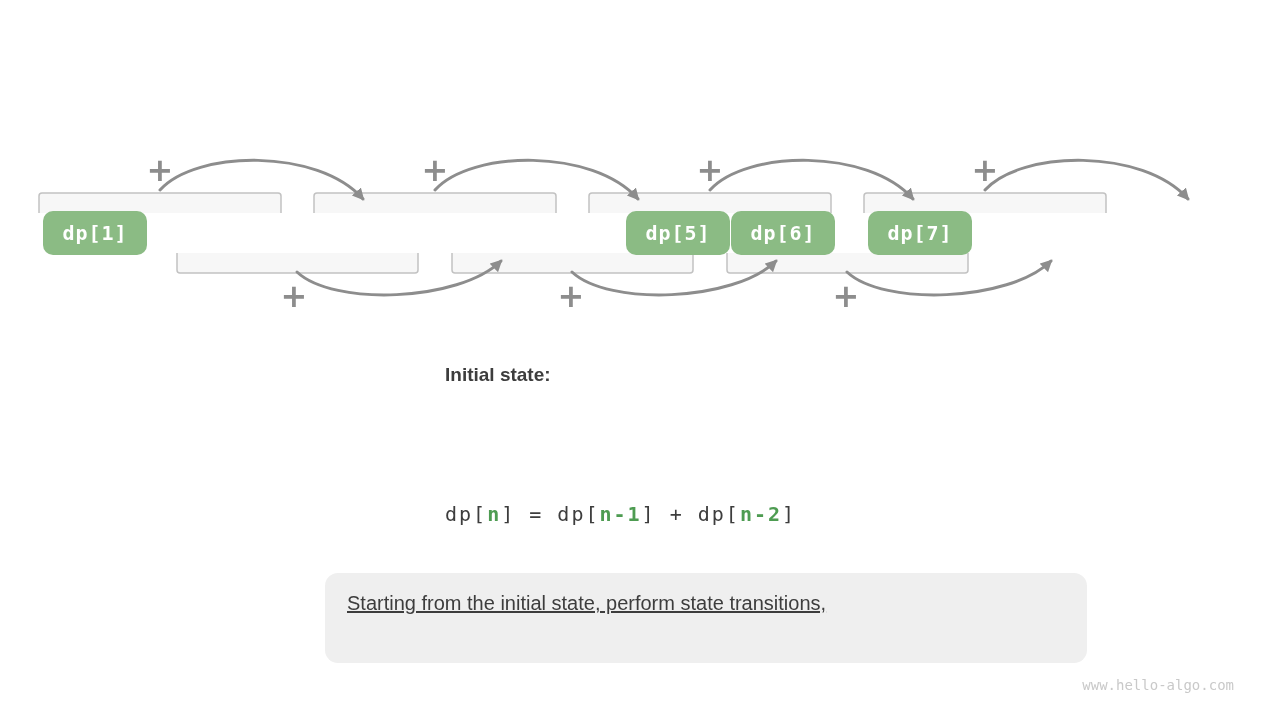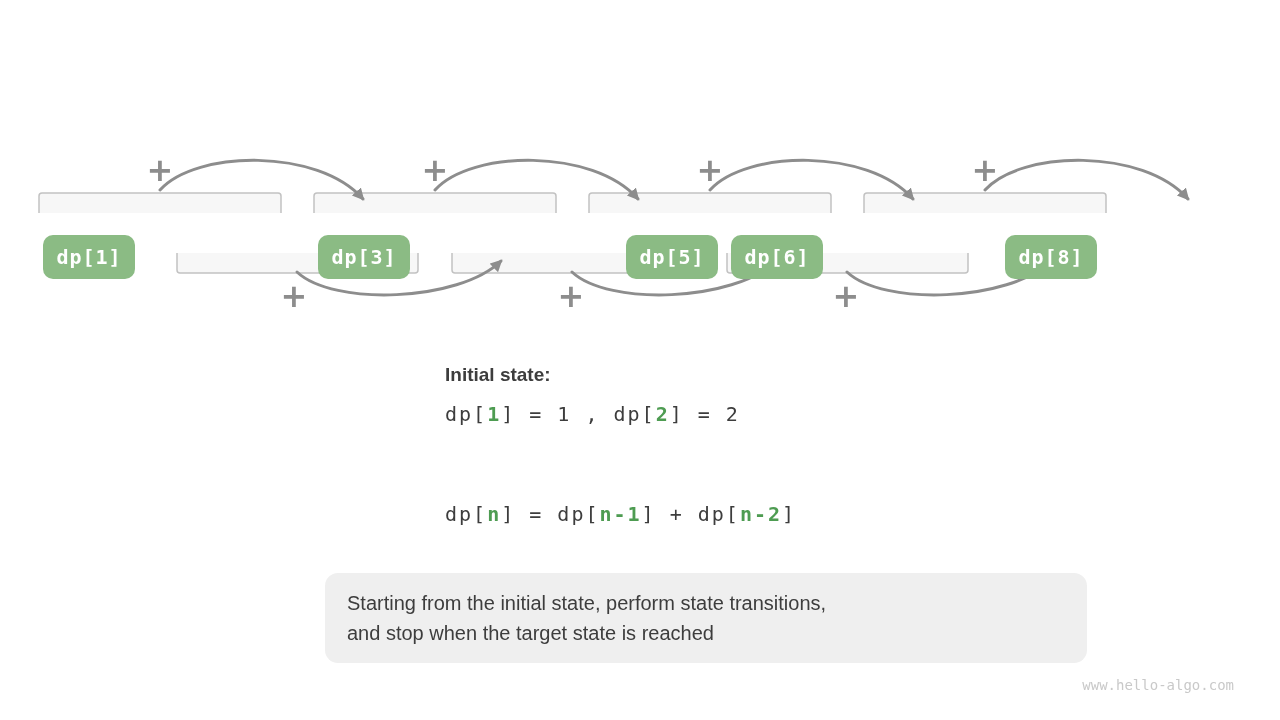--- a/index.html
+++ b/index.html
@@ -28,14 +28,13 @@
 
   .dp-box {
     position: absolute;
-    top: 211px; width: 92px; height: 44px;
+    top: 211px; width: 104px; height: 44px;
     background: var(--box-green, #8bbb84);
     color: var(--box-text, #ffffff);
     border-radius: 10px;
     display: flex; align-items: center; justify-content: center;
     font: 700 20px "DejaVu Sans Mono", monospace;
     letter-spacing: 1px;
-    margin-top: 24px;
   }
 
   .plus {

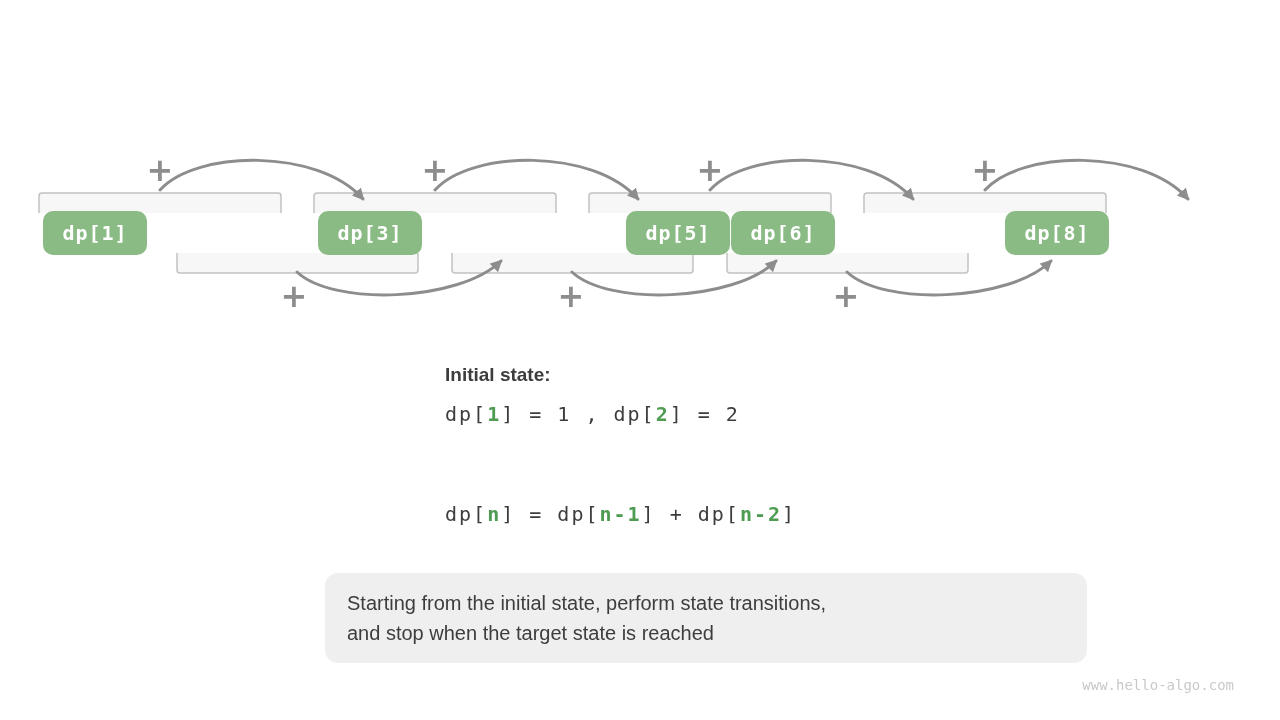--- a/index.html
+++ b/index.html
@@ -116,7 +116,6 @@
   </svg>
 
   <div class="dp-box" style="left:43px">dp[1]</div>
-  <div class="dp-box" style="left:318px">dp[3]</div>
   <div class="dp-box" style="left:626px">dp[5]</div>
   <div class="dp-box" style="left:731px">dp[6]</div>
   <div class="dp-box" style="left:1005px">dp[8]</div>

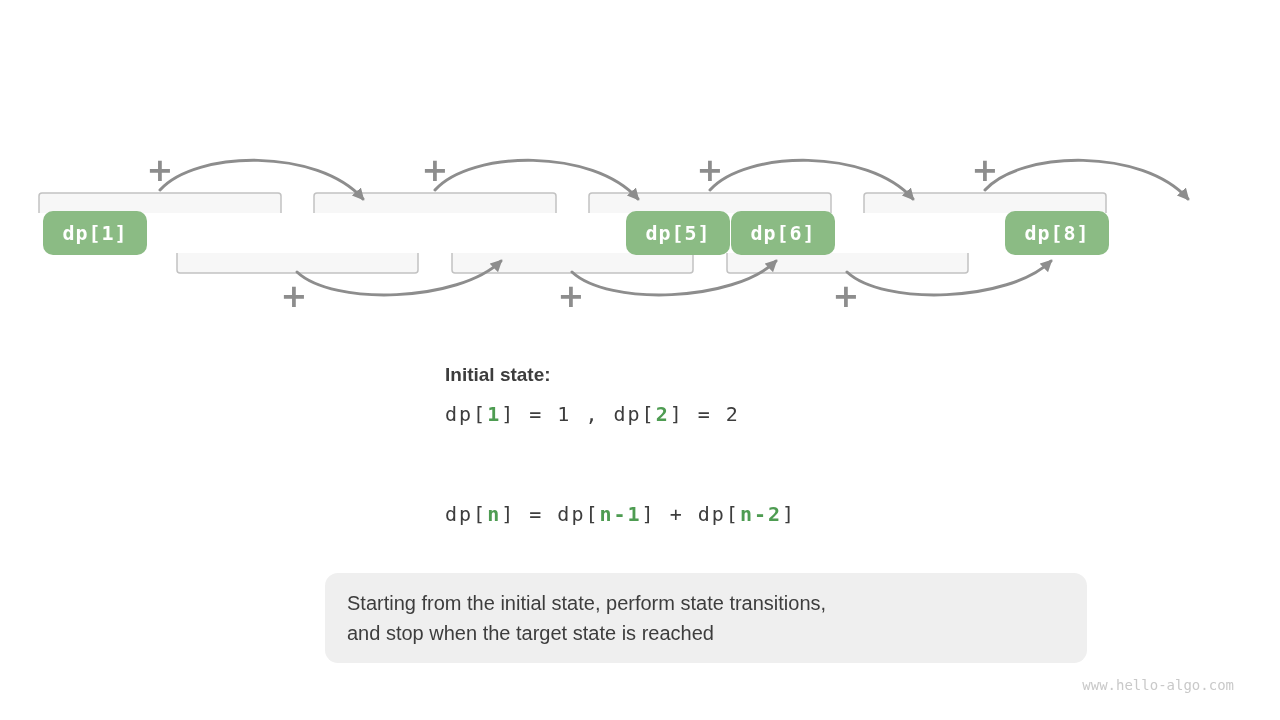--- a/index.html
+++ b/index.html
@@ -118,6 +118,7 @@
   <div class="dp-box" style="left:43px">dp[1]</div>
   <div class="dp-box" style="left:626px">dp[5]</div>
   <div class="dp-box" style="left:731px">dp[6]</div>
+  <div class="dp-box" style="left:868px">dp[7]</div>
   <div class="dp-box" style="left:1005px">dp[8]</div>
 
   <span class="plus" style="left:160px;top:170px">+</span>

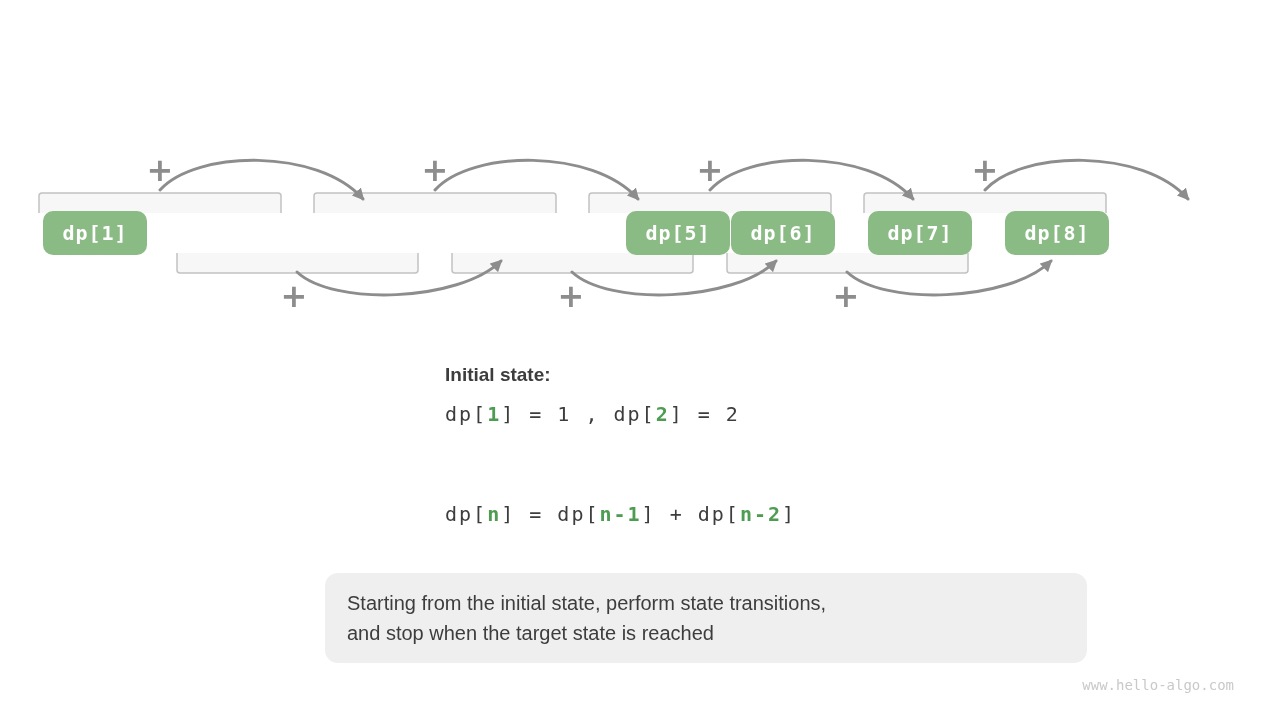--- a/index.html
+++ b/index.html
@@ -119,7 +119,6 @@
   <div class="dp-box" style="left:626px">dp[5]</div>
   <div class="dp-box" style="left:731px">dp[6]</div>
   <div class="dp-box" style="left:868px">dp[7]</div>
-  <div class="dp-box" style="left:1005px">dp[8]</div>
 
   <span class="plus" style="left:160px;top:170px">+</span>
   <span class="plus" style="left:435px;top:170px">+</span>

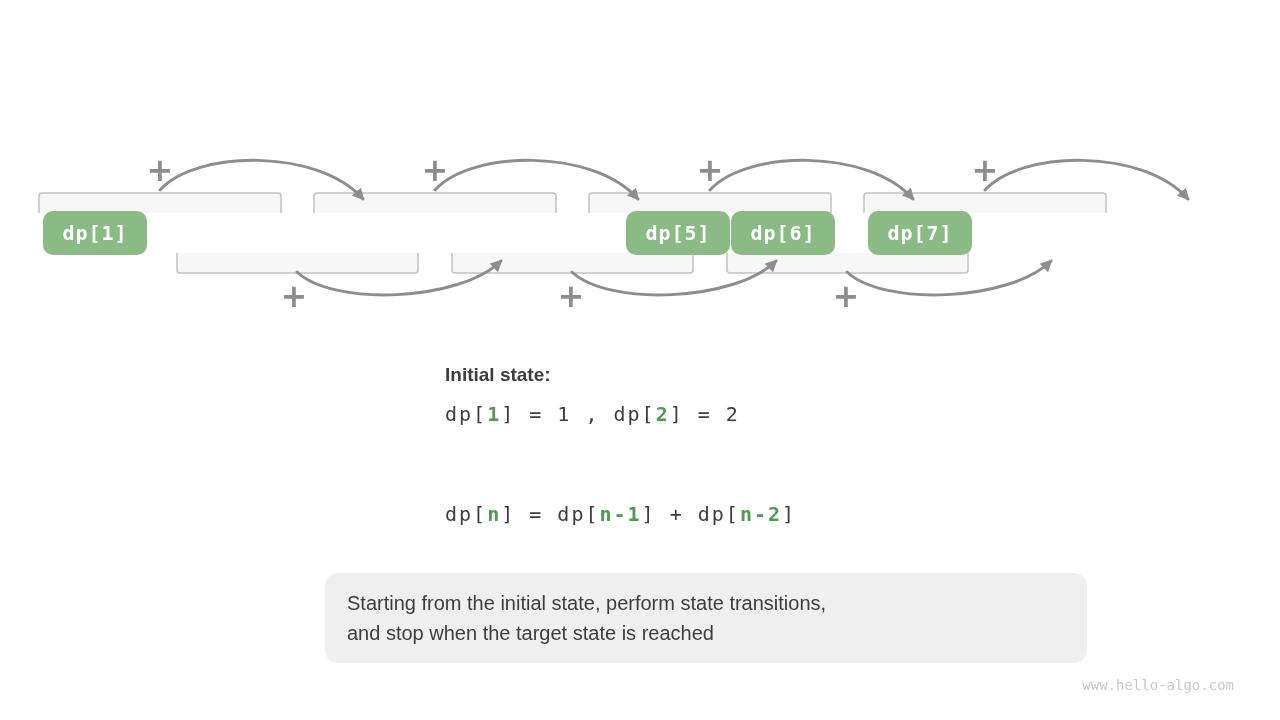--- a/index.html
+++ b/index.html
@@ -130,7 +130,6 @@
 
   <div class="heading" style="top:361px">Initial state:</div>
 
-  <div class="code-line" style="top:401px"><span>dp[</span><span class="g">1</span><span>] = 1 , dp[</span><span class="g">2</span><span>] = 2</span></div>
 
 
   <div class="code-line" style="top:501px"><span>dp[</span><span class="g">n</span><span>] = dp[</span><span class="g">n-1</span><span>] + dp[</span><span class="g">n-2</span><span>]</span></div>

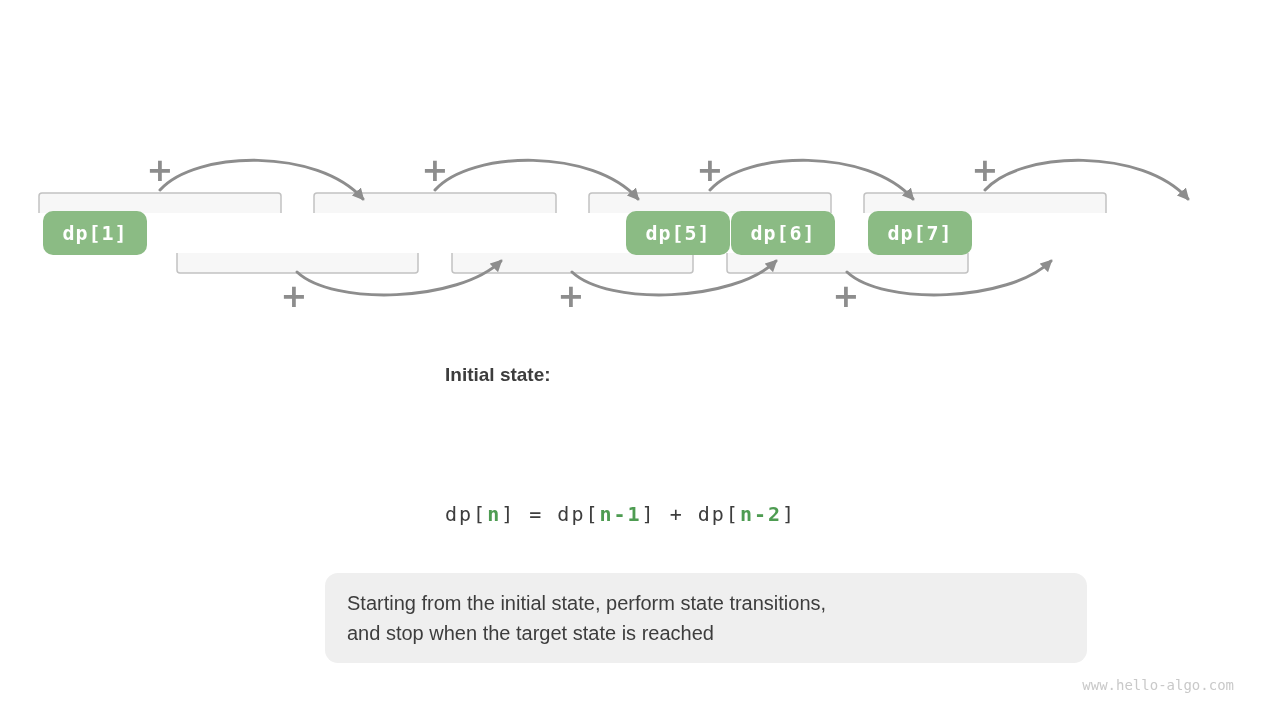--- a/index.html
+++ b/index.html
@@ -75,6 +75,7 @@
     font: 400 20px "Liberation Sans", sans-serif;
     line-height: 30px;
     color: var(--text-dark, #3d3d3d);
+    text-decoration: underline;
   }
 
   .watermark {

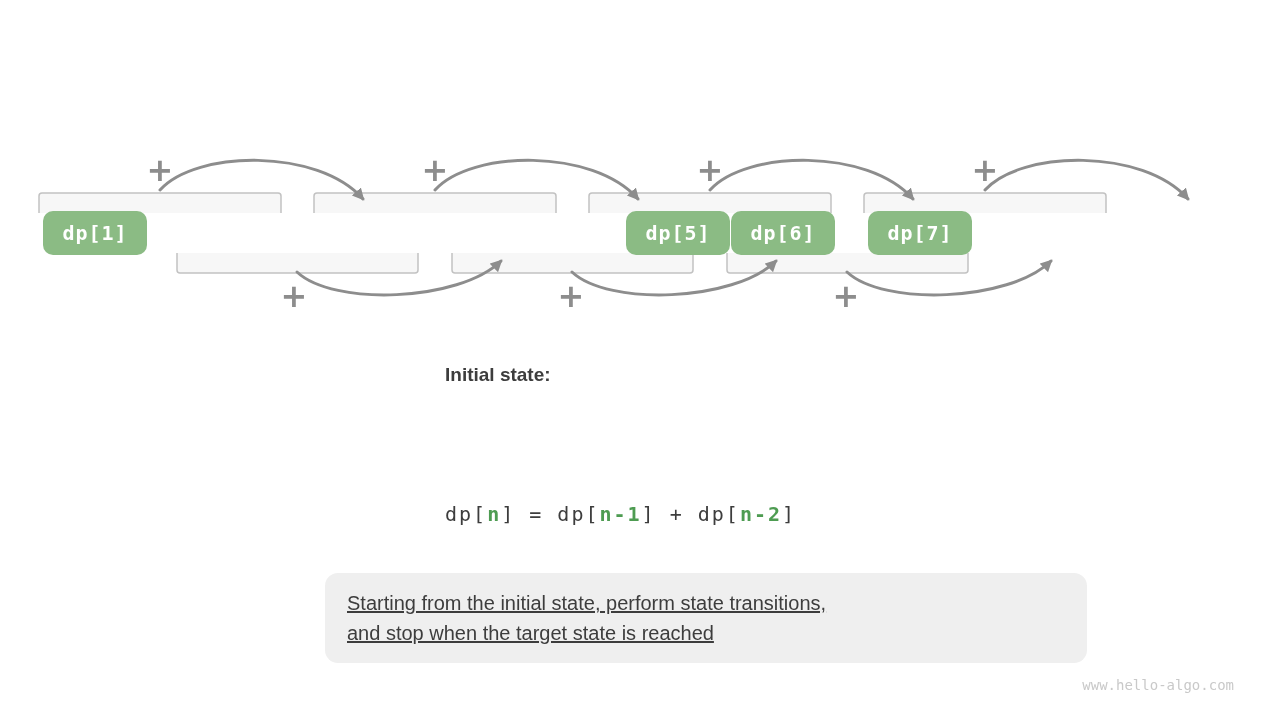--- a/index.html
+++ b/index.html
@@ -137,7 +137,6 @@
 
   <div class="note">
     <div>Starting from the initial state, perform state transitions,</div>
-    <div>and stop when the target state is reached</div>
   </div>
 
   <div class="watermark">www.hello-algo.com</div>

